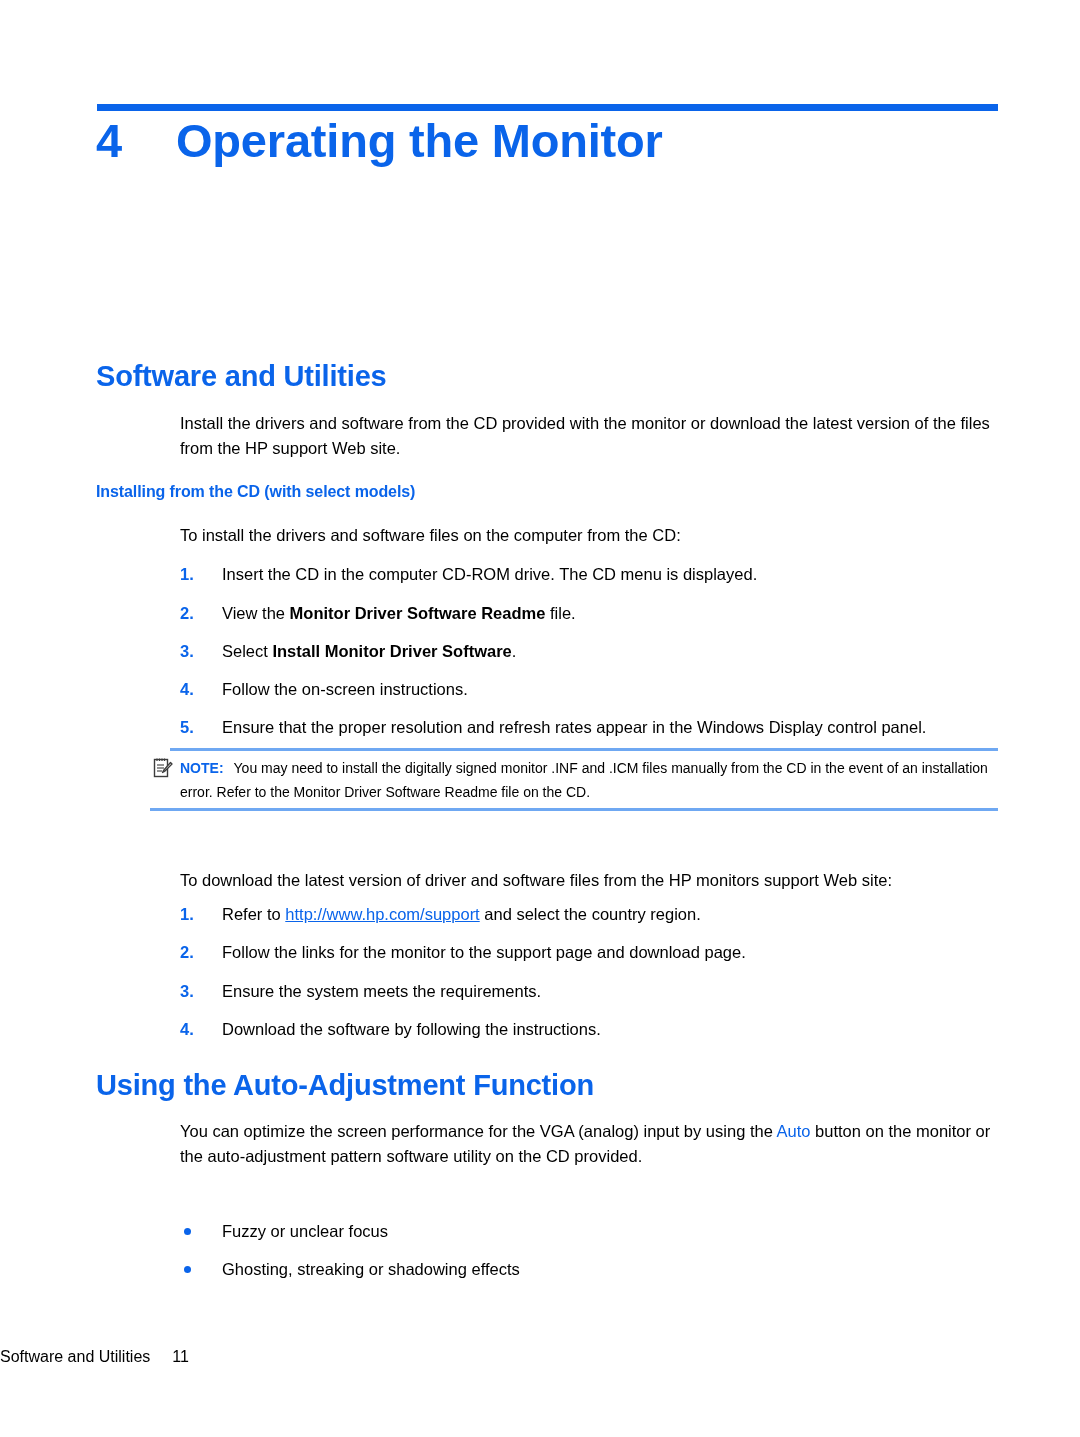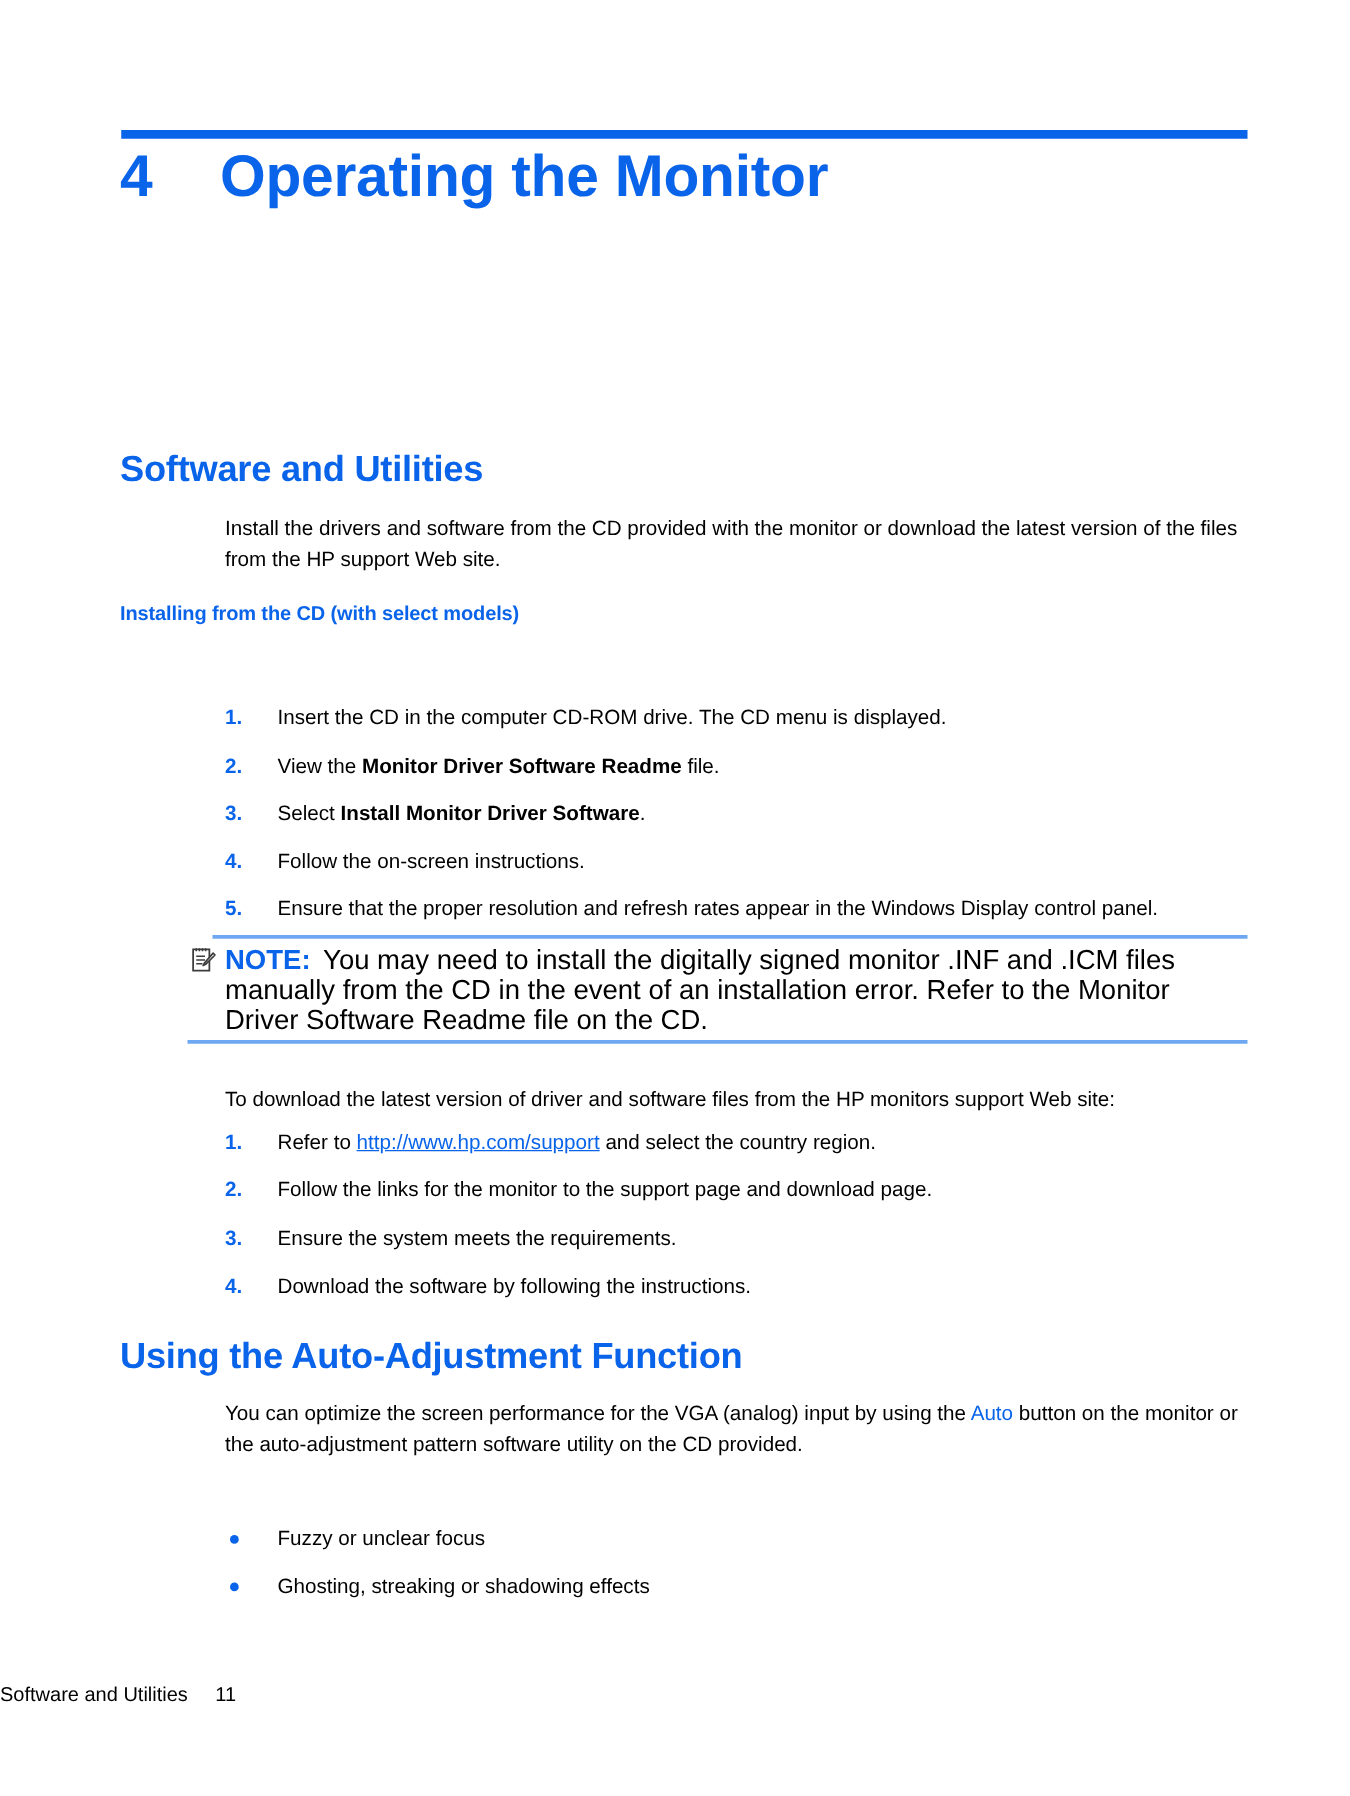--- a/index.html
+++ b/index.html
@@ -195,6 +195,7 @@
 
   <div class="h2" style="top:483px;">Installing from the CD (with select models)</div>
 
+  <div class="para" style="top:523px;">To install the drivers and software files on the computer from the CD:</div>
 
   <div class="li" style="top:562px;">
     <span class="marker">1.</span>

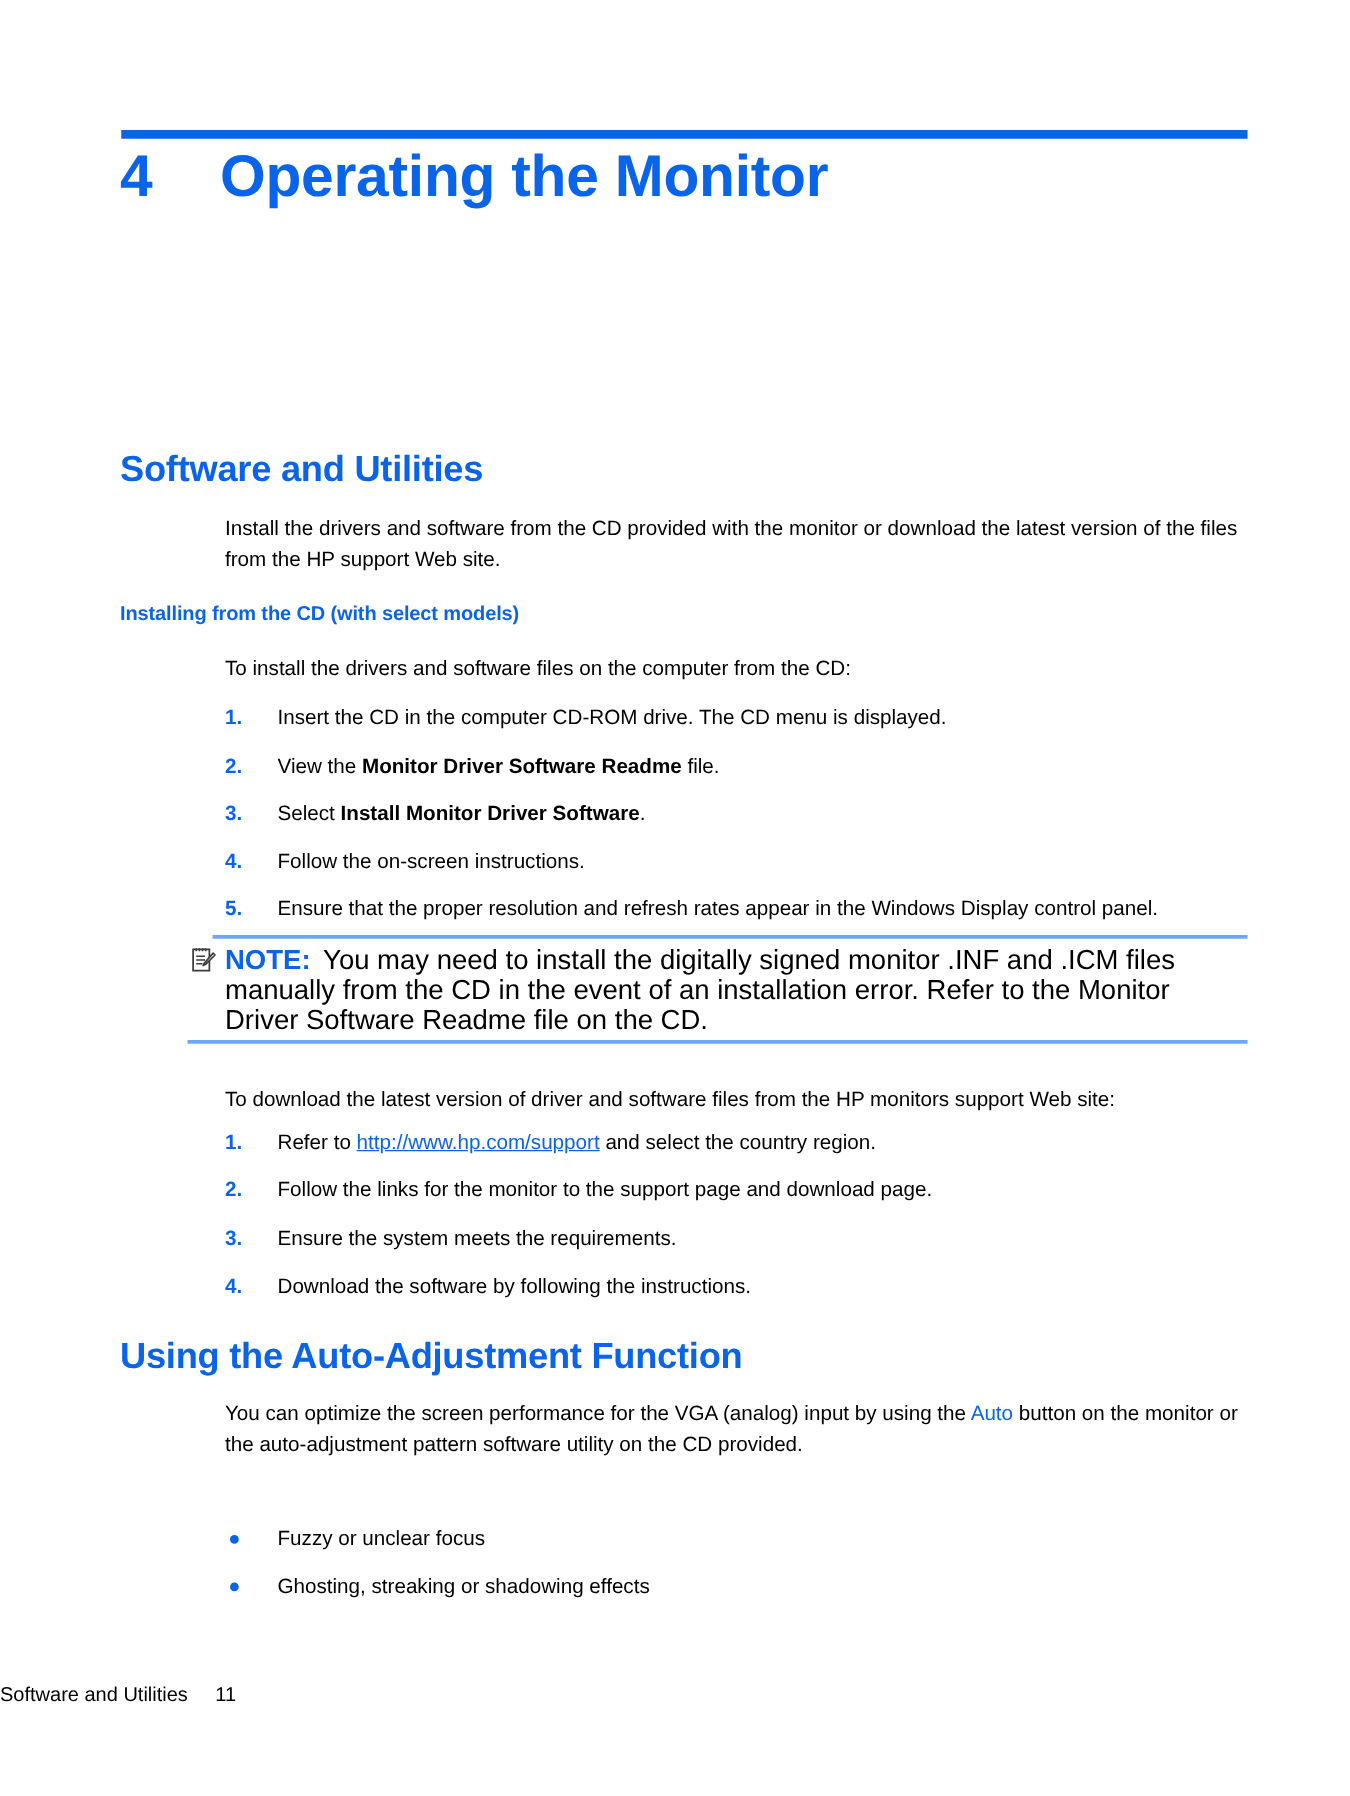--- a/index.html
+++ b/index.html
@@ -143,7 +143,7 @@
   .note-body {
     position: relative;
     padding: 5px 0 4px 0;
-    font-size: 22px;
+    font-size: 14px;
     line-height: 24px;
   }
   .note-icon {

